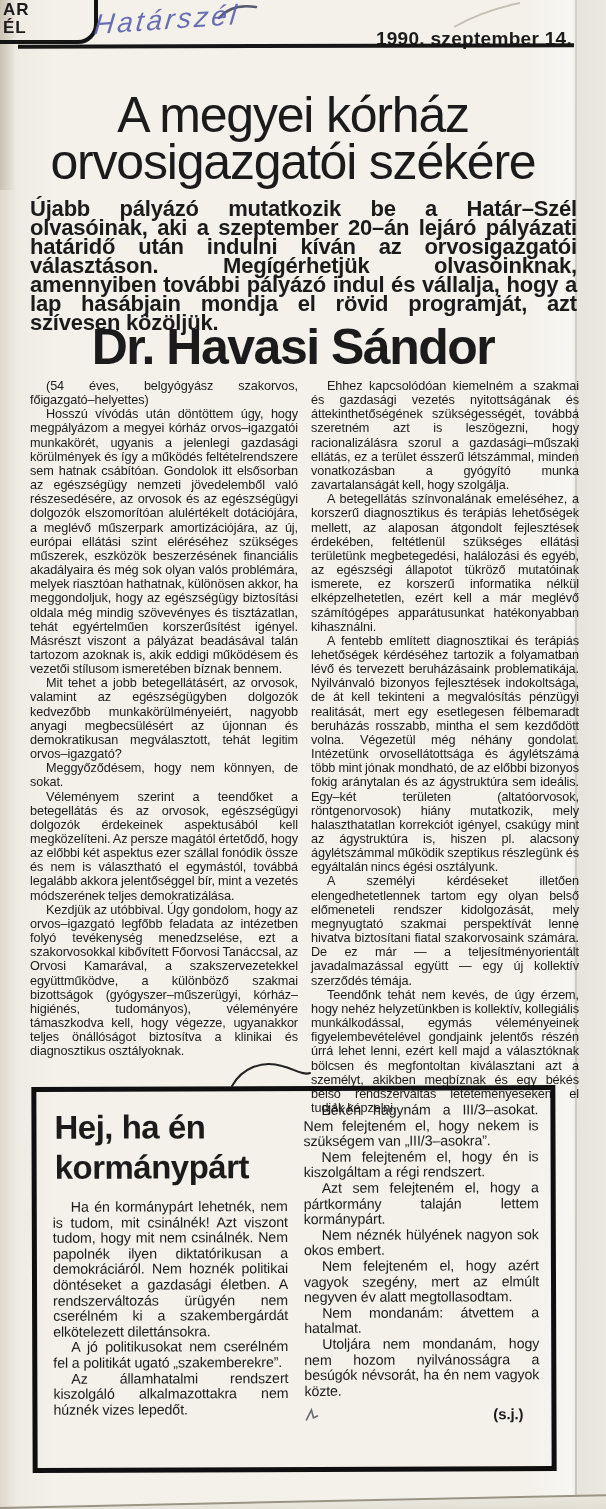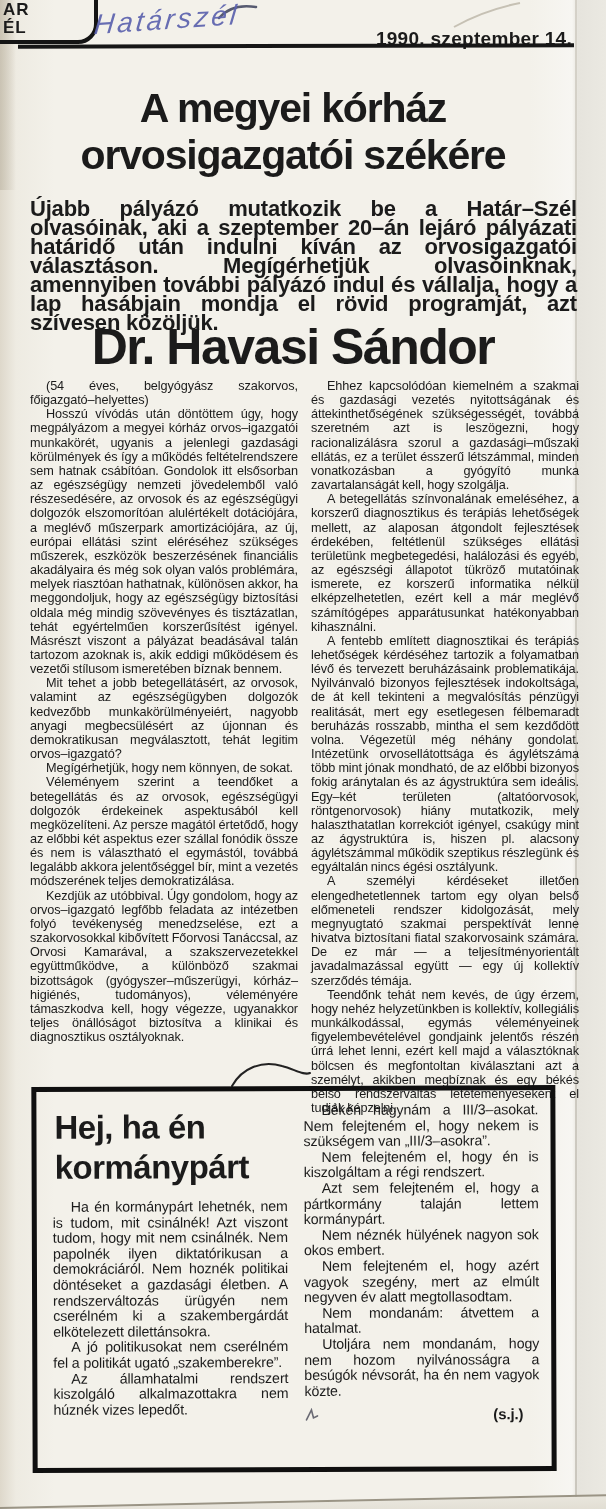--- a/index.html
+++ b/index.html
@@ -31,7 +31,7 @@
     transform:rotate(-.15deg);}
   
   .main-title{position:absolute;top:58px;left:8px;width:570px;text-align:center;
-    font-weight:bold;font-size:41px;line-height:47px;letter-spacing:-1.2px;}
+    font-weight:normal;font-size:50px;line-height:47px;letter-spacing:-1.2px;}
   .main-title span{display:block;}
   .lead{position:absolute;top:199px;left:30px;width:547px;font-size:22px;font-weight:bold;
     line-height:19px;text-align:justify;letter-spacing:-.2px;margin:0;}

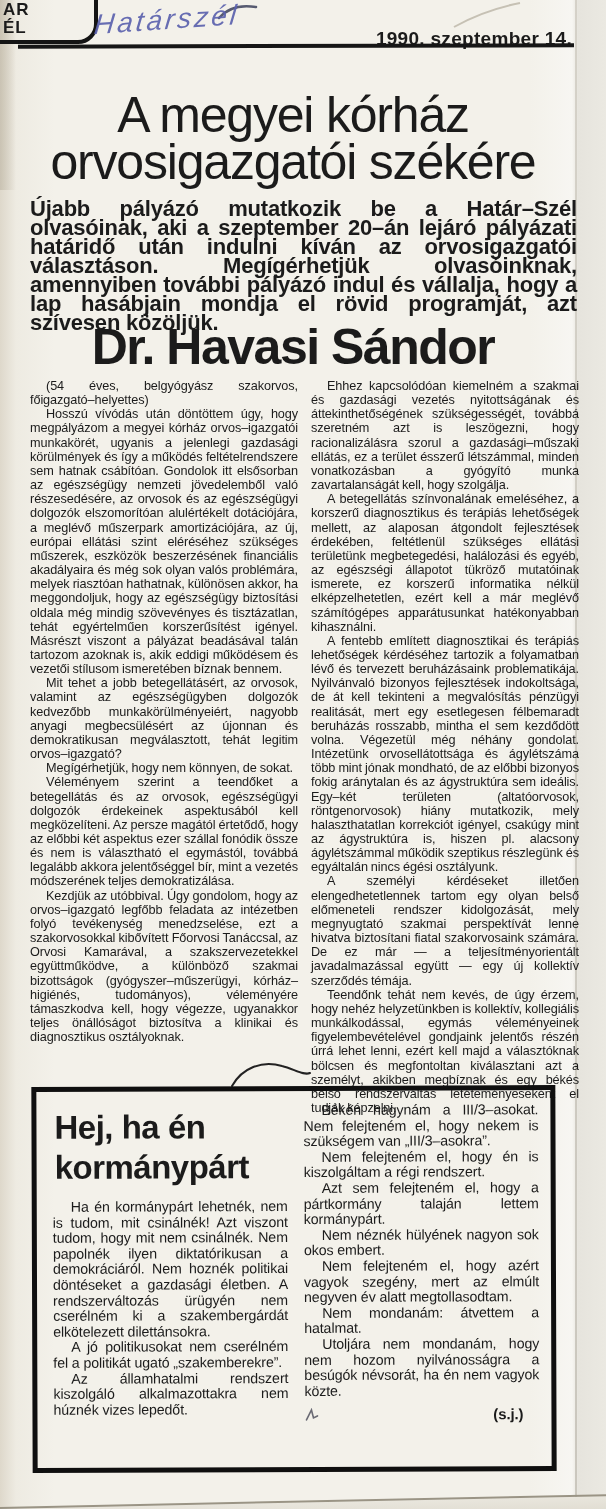--- a/index.html
+++ b/index.html
@@ -93,7 +93,7 @@
       <p>(54 éves, belgyógyász szakorvos, főigazgató–helyettes)</p>
       <p>Hosszú vívódás után döntöttem úgy, hogy megpályázom a megyei kórház orvos–igazgatói munkakörét, ugyanis a jelenlegi gazdasági körülmények és így a működés feltételrendszere sem hatnak csábítóan. Gondolok itt elsősorban az egészségügy nemzeti jövedelemből való részesedésére, az orvosok és az egészségügyi dolgozók elszomorítóan alulértékelt dotációjára, a meglévő műszerpark amortizációjára, az új, európai ellátási szint eléréséhez szükséges műszerek, eszközök beszerzésének financiális akadályaira és még sok olyan valós problémára, melyek riasztóan hathatnak, különösen akkor, ha meggondoljuk, hogy az egészségügy biztosítási oldala még mindig szövevényes és tisztázatlan, tehát egyértelműen korszerűsítést igényel. Másrészt viszont a pályázat beadásával talán tartozom azoknak is, akik eddigi működésem és vezetői stílusom ismeretében bíznak bennem.</p>
       <p>Mit tehet a jobb betegellátásért, az orvosok, valamint az egészségügyben dolgozók kedvezőbb munkakörülményeiért, nagyobb anyagi megbecsülésért az újonnan és demokratikusan megválasztott, tehát legitim orvos–igazgató?</p>
-      <p>Megígérhetjük, hogy nem könnyen, de sokat.</p>
+      <p>Meggyőződésem, hogy nem könnyen, de sokat.</p>
       <p>Véleményem szerint a teendőket a betegellátás és az orvosok, egészségügyi dolgozók érdekeinek aspektusából kell megközelíteni. Az persze magától értetődő, hogy az előbbi két aspektus ezer szállal fonódik össze és nem is választható el egymástól, továbbá legalább akkora jelentőséggel bír, mint a vezetés módszerének teljes demokratizálása.</p>
       <p>Kezdjük az utóbbival. Úgy gondolom, hogy az orvos–igazgató legfőbb feladata az intézetben folyó tevékenység menedzselése, ezt a szakorvosokkal kibővített Főorvosi Tanáccsal, az Orvosi Kamarával, a szakszervezetekkel együttműködve, a különböző szakmai bizottságok (gyógyszer–műszerügyi, kórház–higiénés, tudományos), véleményére támaszkodva kell, hogy végezze, ugyanakkor teljes önállóságot biztosítva a klinikai és diagnosztikus osztályoknak.</p>
     </div>

